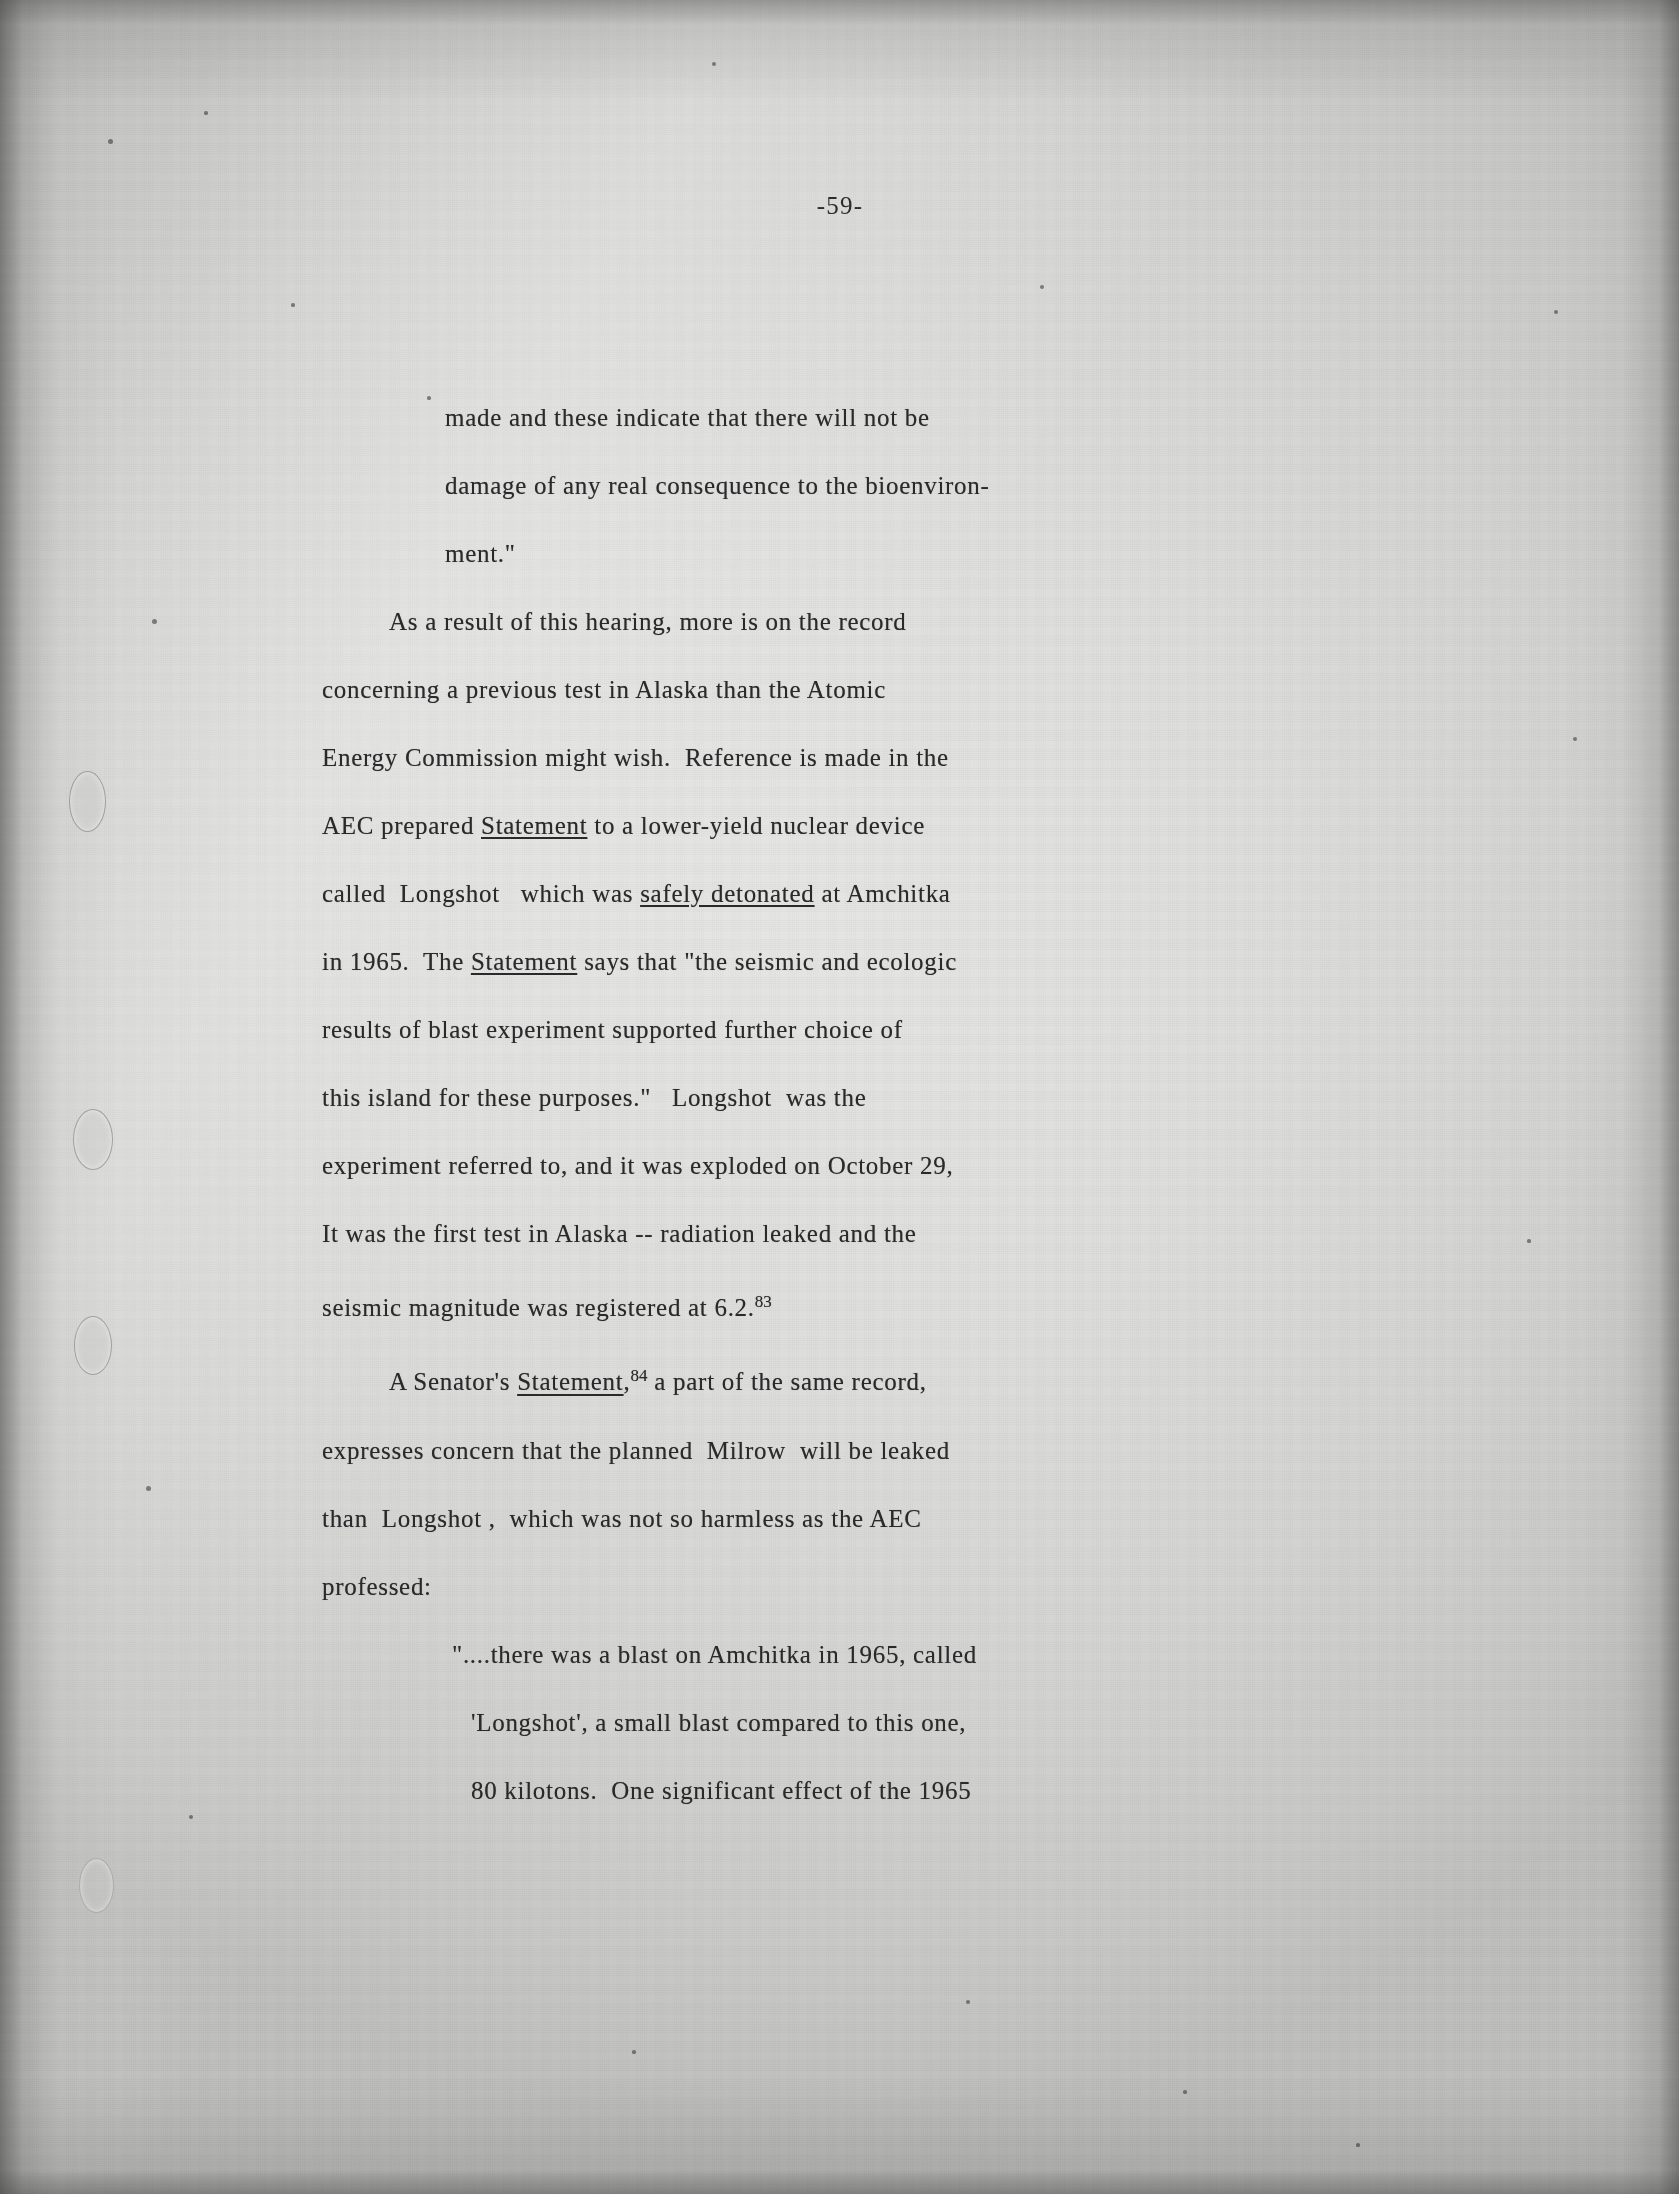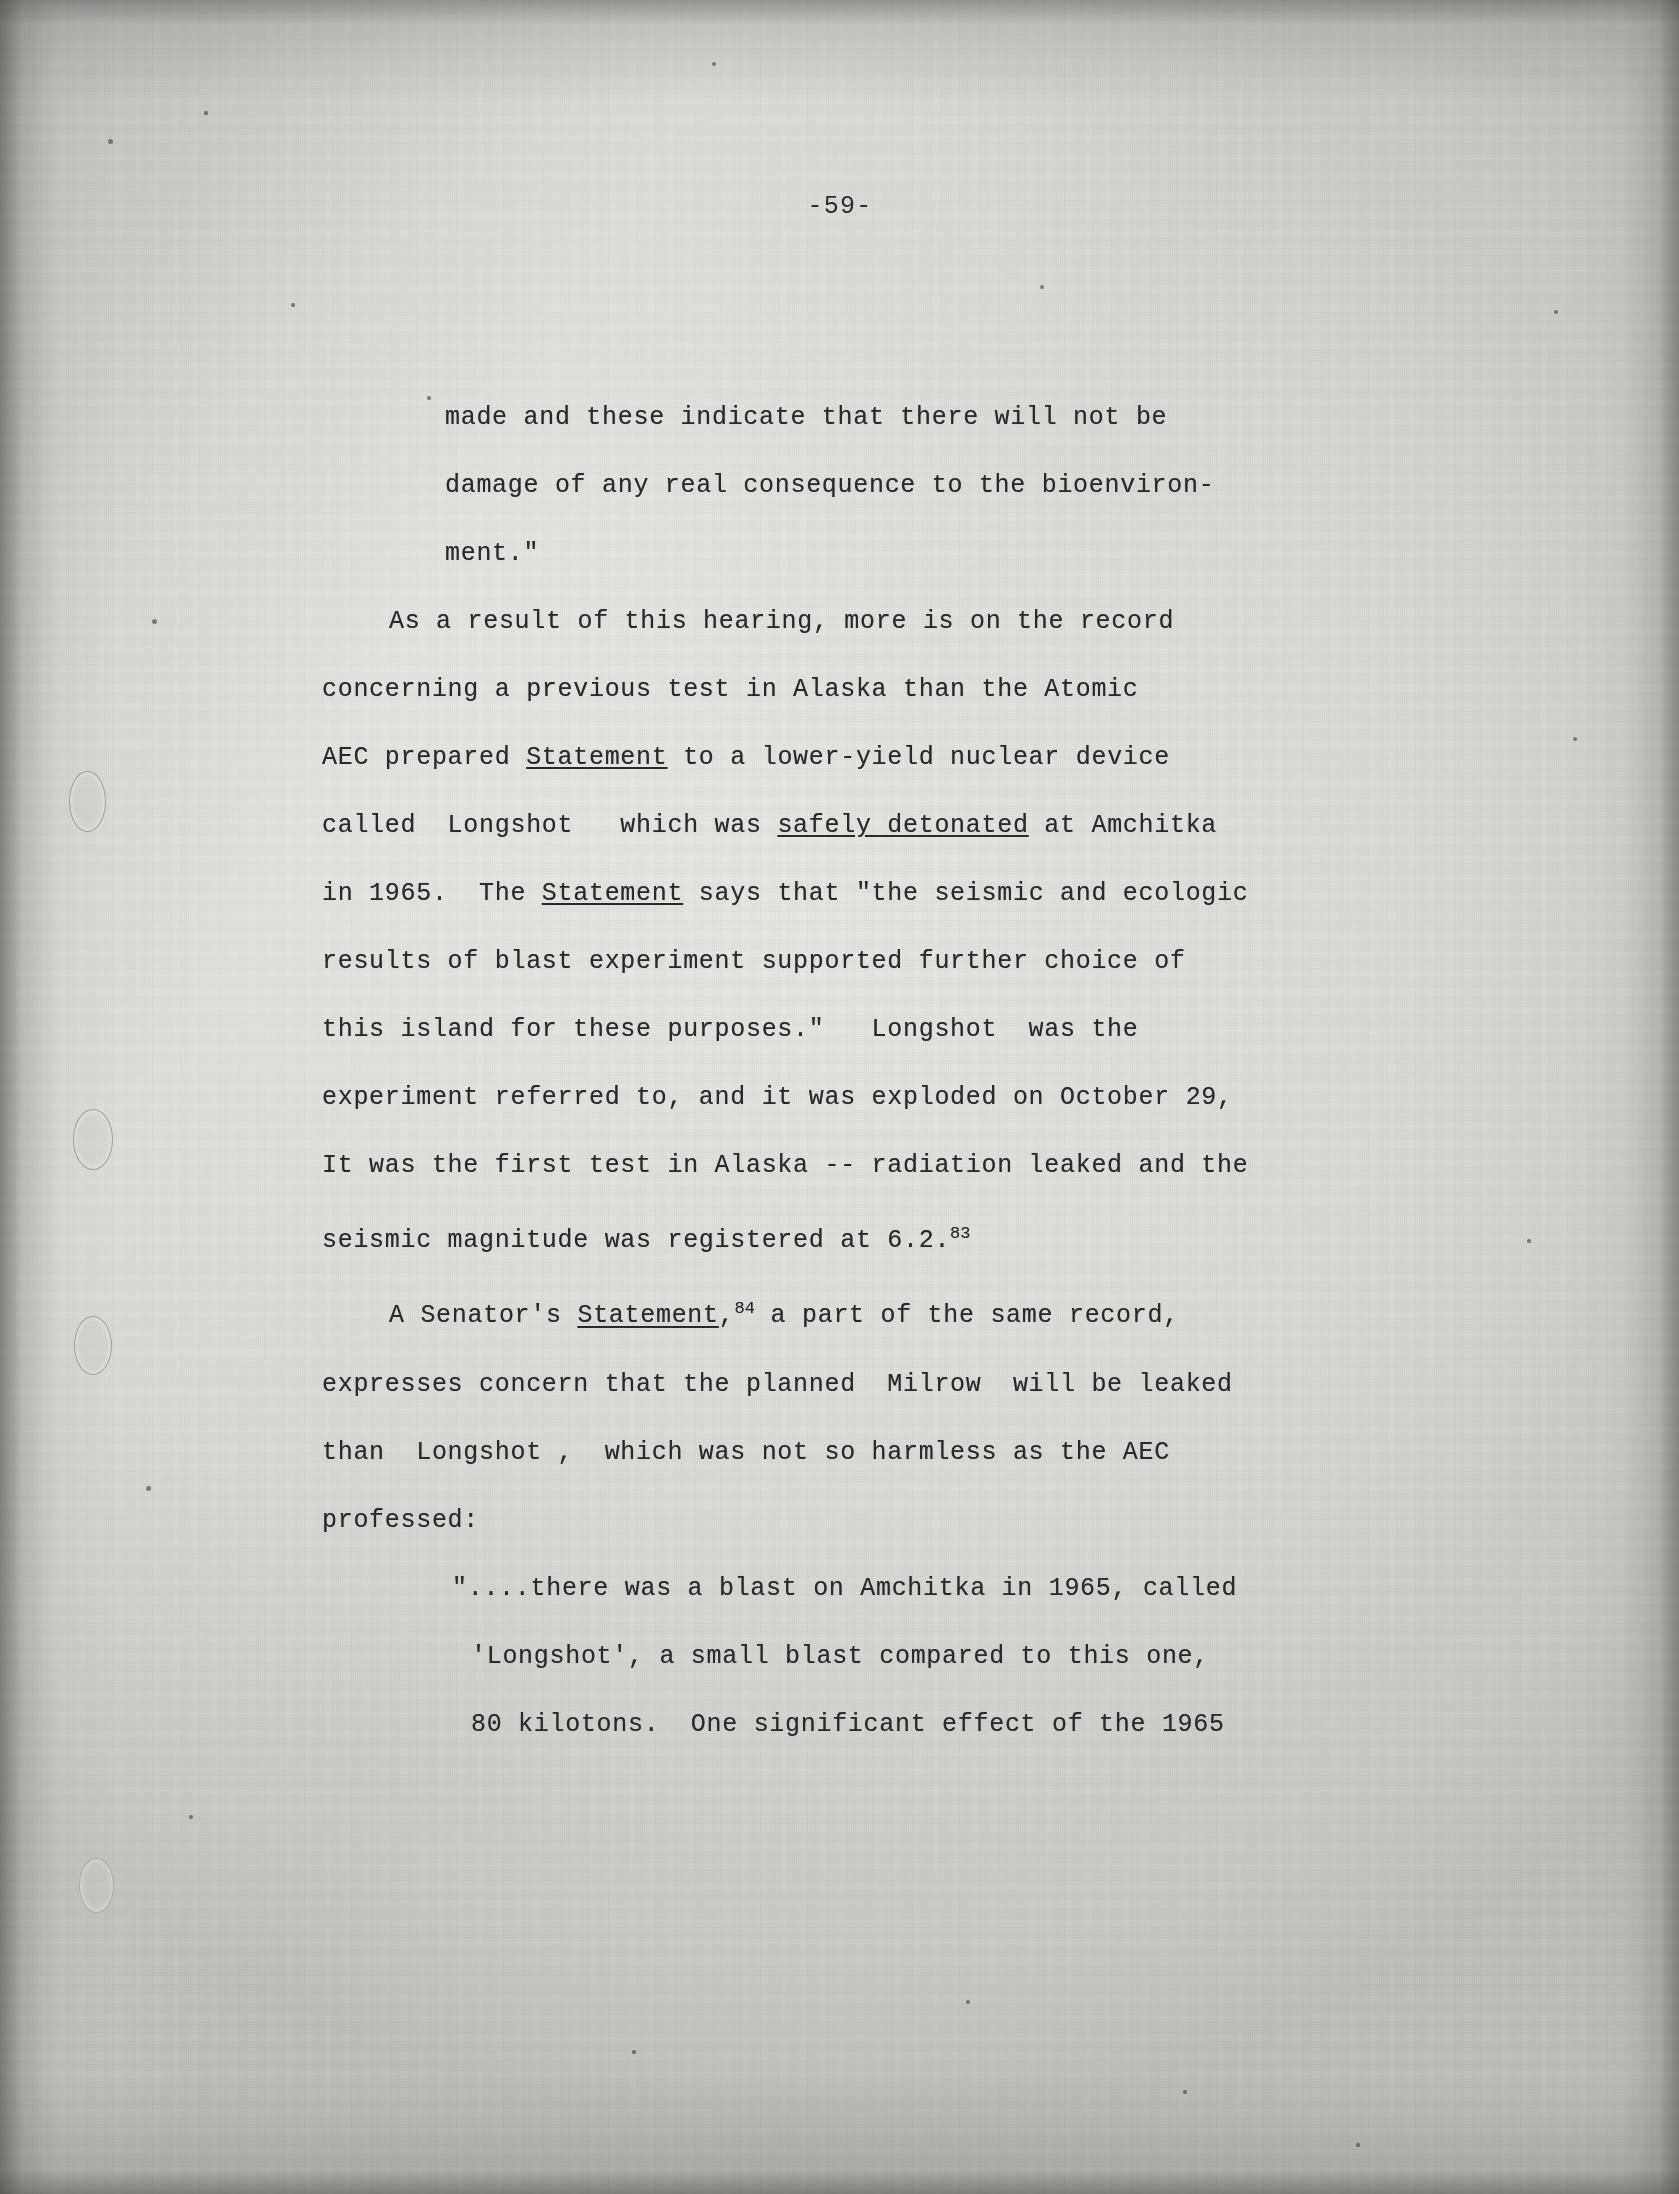--- a/index.html
+++ b/index.html
@@ -68,6 +68,7 @@
     width: 1344px;
     height: 2194px;
     color: #27272a;
+    font-family: Liberation Serif, serif;
   }
   .page-number {
     position: absolute;

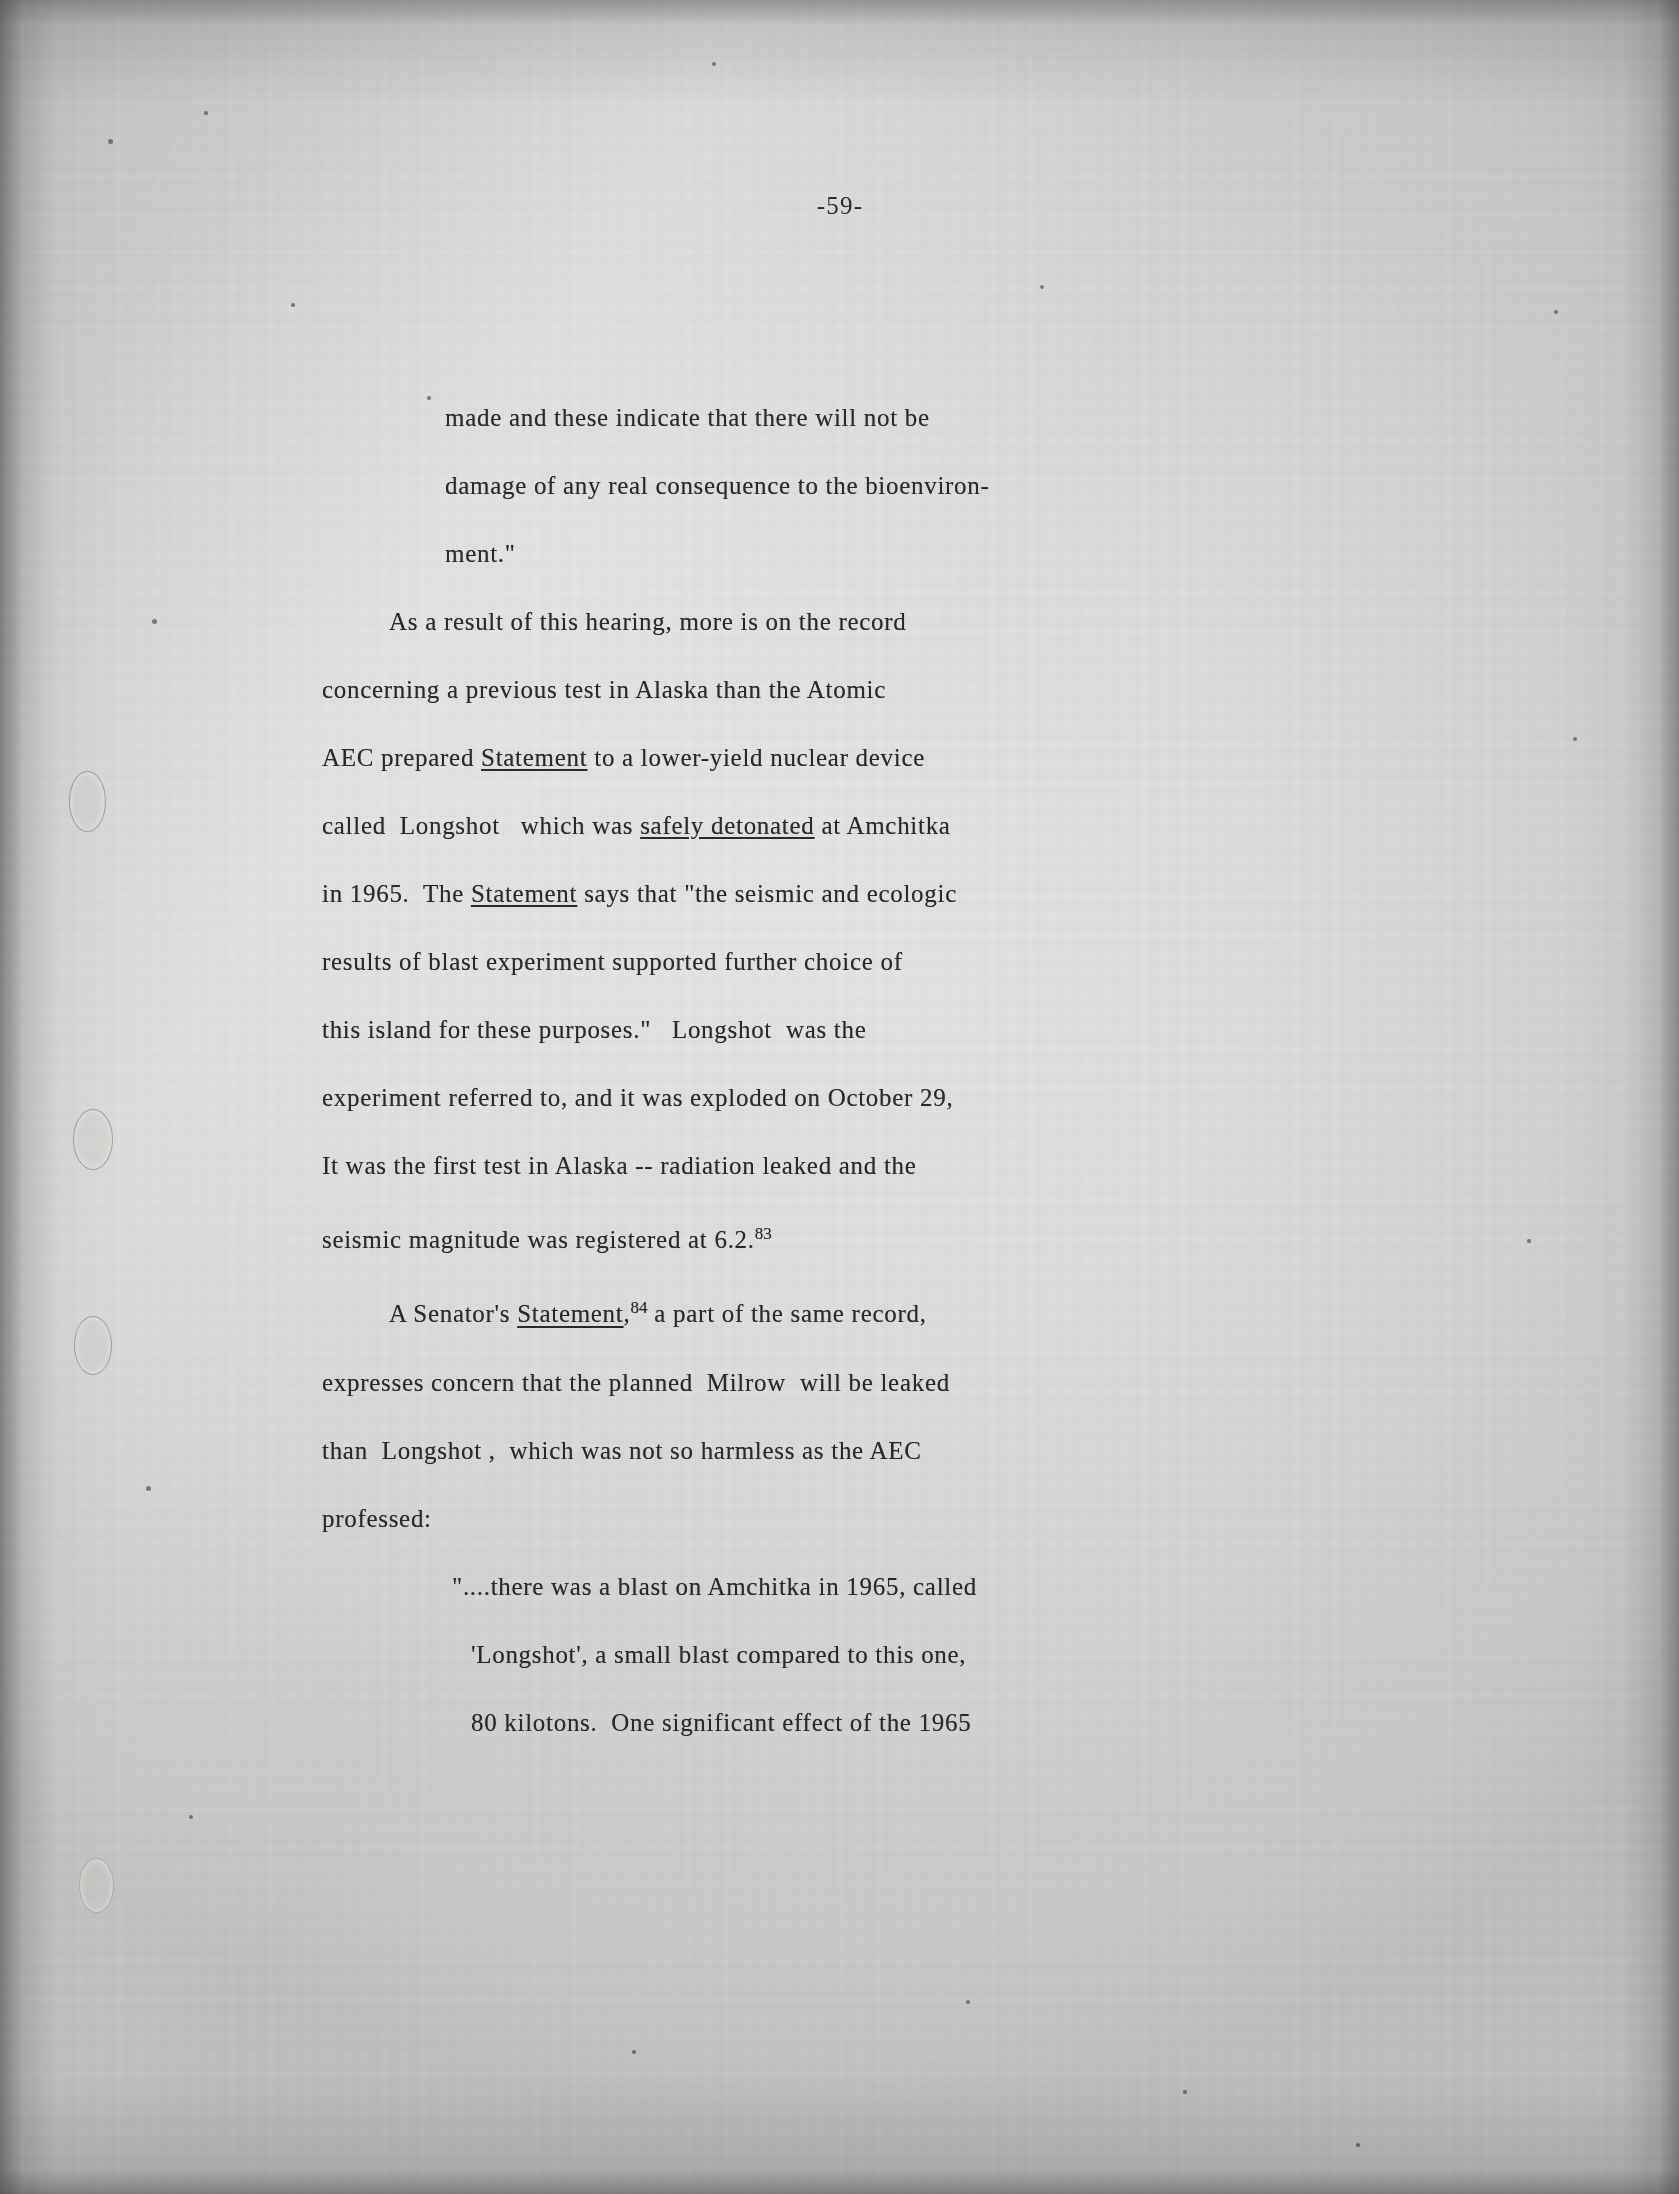--- a/index.html
+++ b/index.html
@@ -151,6 +151,7 @@
       <div>
         <div class="ln indent2">As a result of this hearing, more is on the record</div>
         <div class="ln">concerning a previous test in Alaska than the Atomic</div>
+        <div class="ln">Energy Commission might wish.  Reference is made in the</div>
         <div class="ln"><span>AEC prepared </span><u class="ul">Statement</u><span> to a lower-yield nuclear device</span></div>
         <div class="ln"><span>called  Longshot   which was </span><u class="ul">safely detonated</u><span> at Amchitka</span></div>
         <div class="ln"><span>in 1965.  The </span><u class="ul">Statement</u><span> says that "the seismic and ecologic</span></div>

